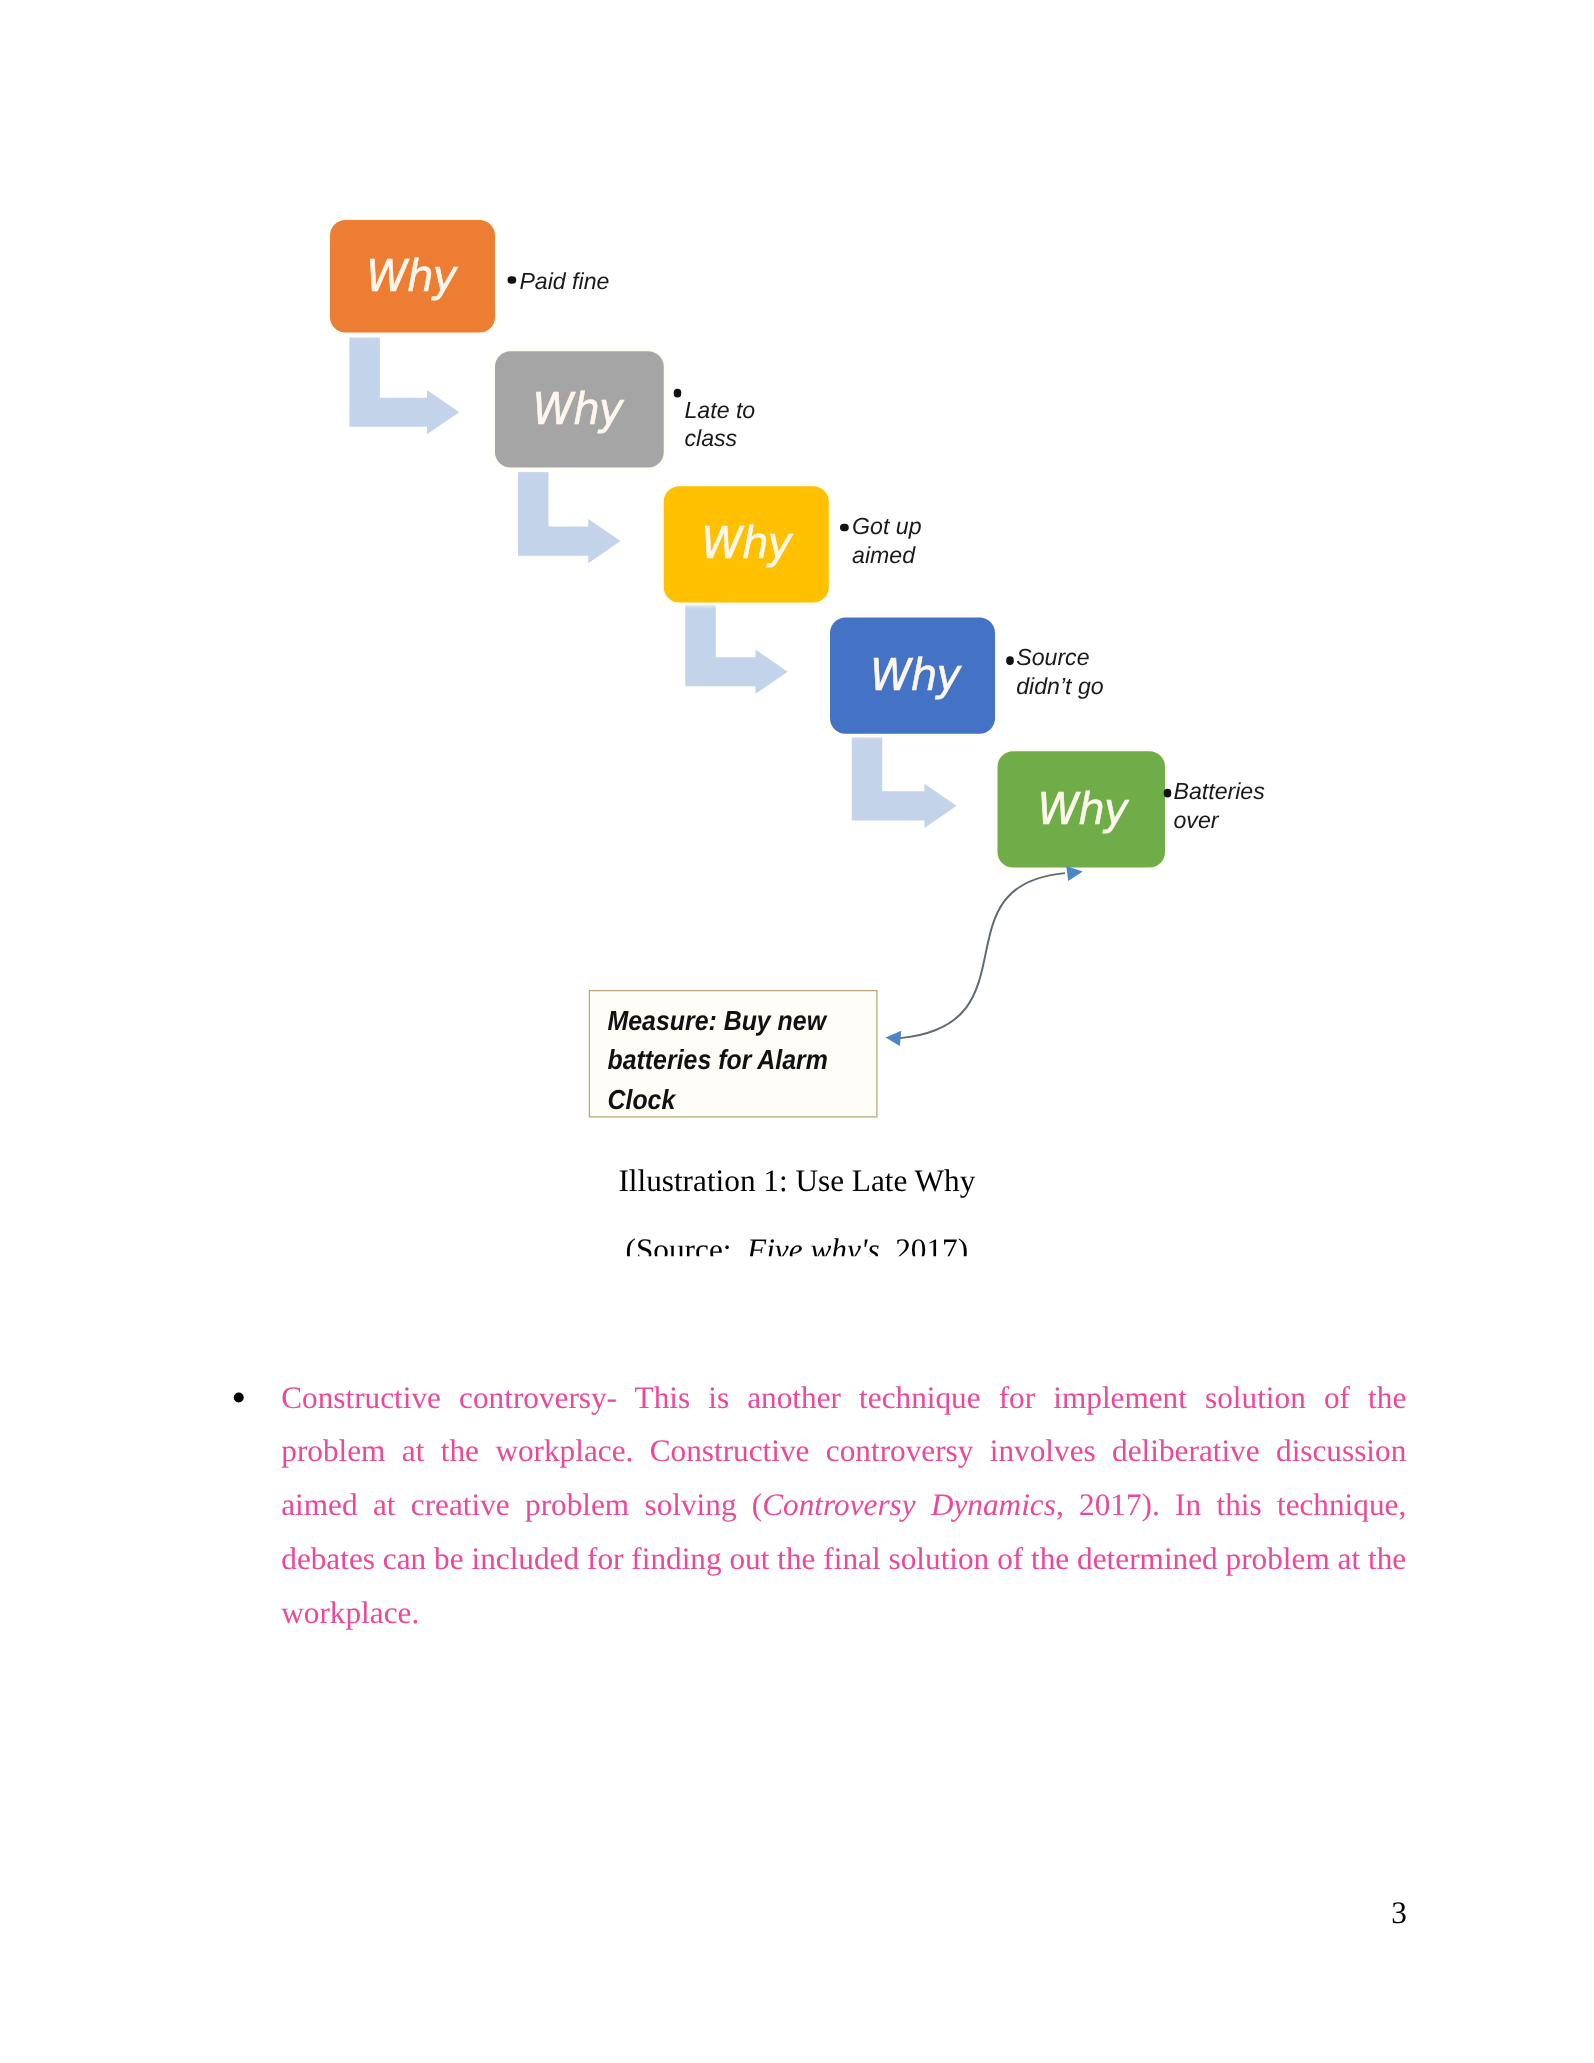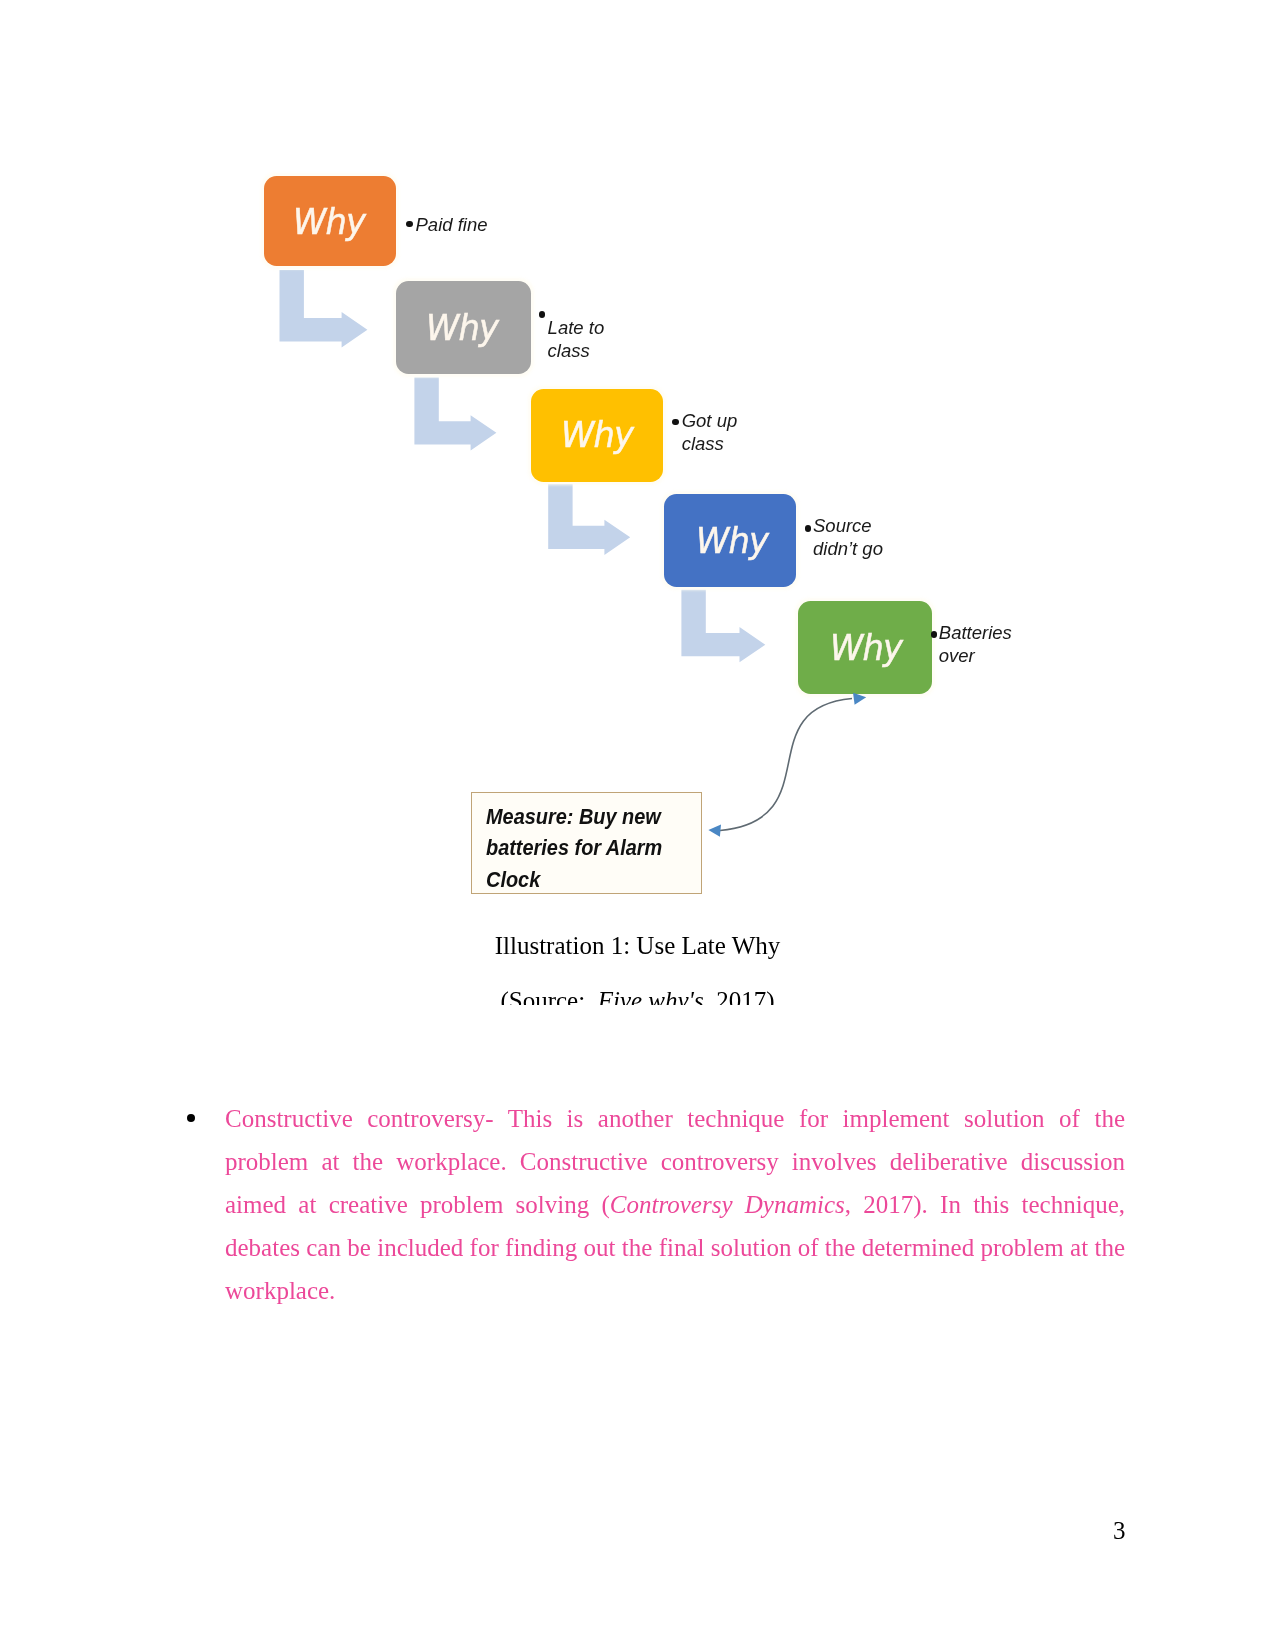--- a/index.html
+++ b/index.html
@@ -74,7 +74,7 @@
         <div class="whylabel" style="left: 561.1px; top: 415.3px; font-size: 35px; color: rgb(253, 246, 236); letter-spacing: -0.9px; transform: scaleX(0.965); transform-origin: left top; -webkit-text-stroke: 0.5px rgb(253, 246, 236);">Why</div>
         <div class="notedot" style="left: 672px; top: 418.6px;"></div>
         <div class="note" style="left: 681.7px; top: 408.7px;">Got up
-class</div>
+aimed</div>
         <div class="whybox" style="left: 664px; top: 494px; width: 132px; height: 93px; background: rgb(68, 114, 196);"></div>
         <div class="whylabel" style="left: 695.7px; top: 520.7px; font-size: 35px; color: rgb(253, 246, 236); letter-spacing: -0.9px; transform: scaleX(0.965); transform-origin: left top; -webkit-text-stroke: 0.5px rgb(253, 246, 236);">Why</div>
         <div class="notedot" style="left: 804.9px; top: 525.2px;"></div>

